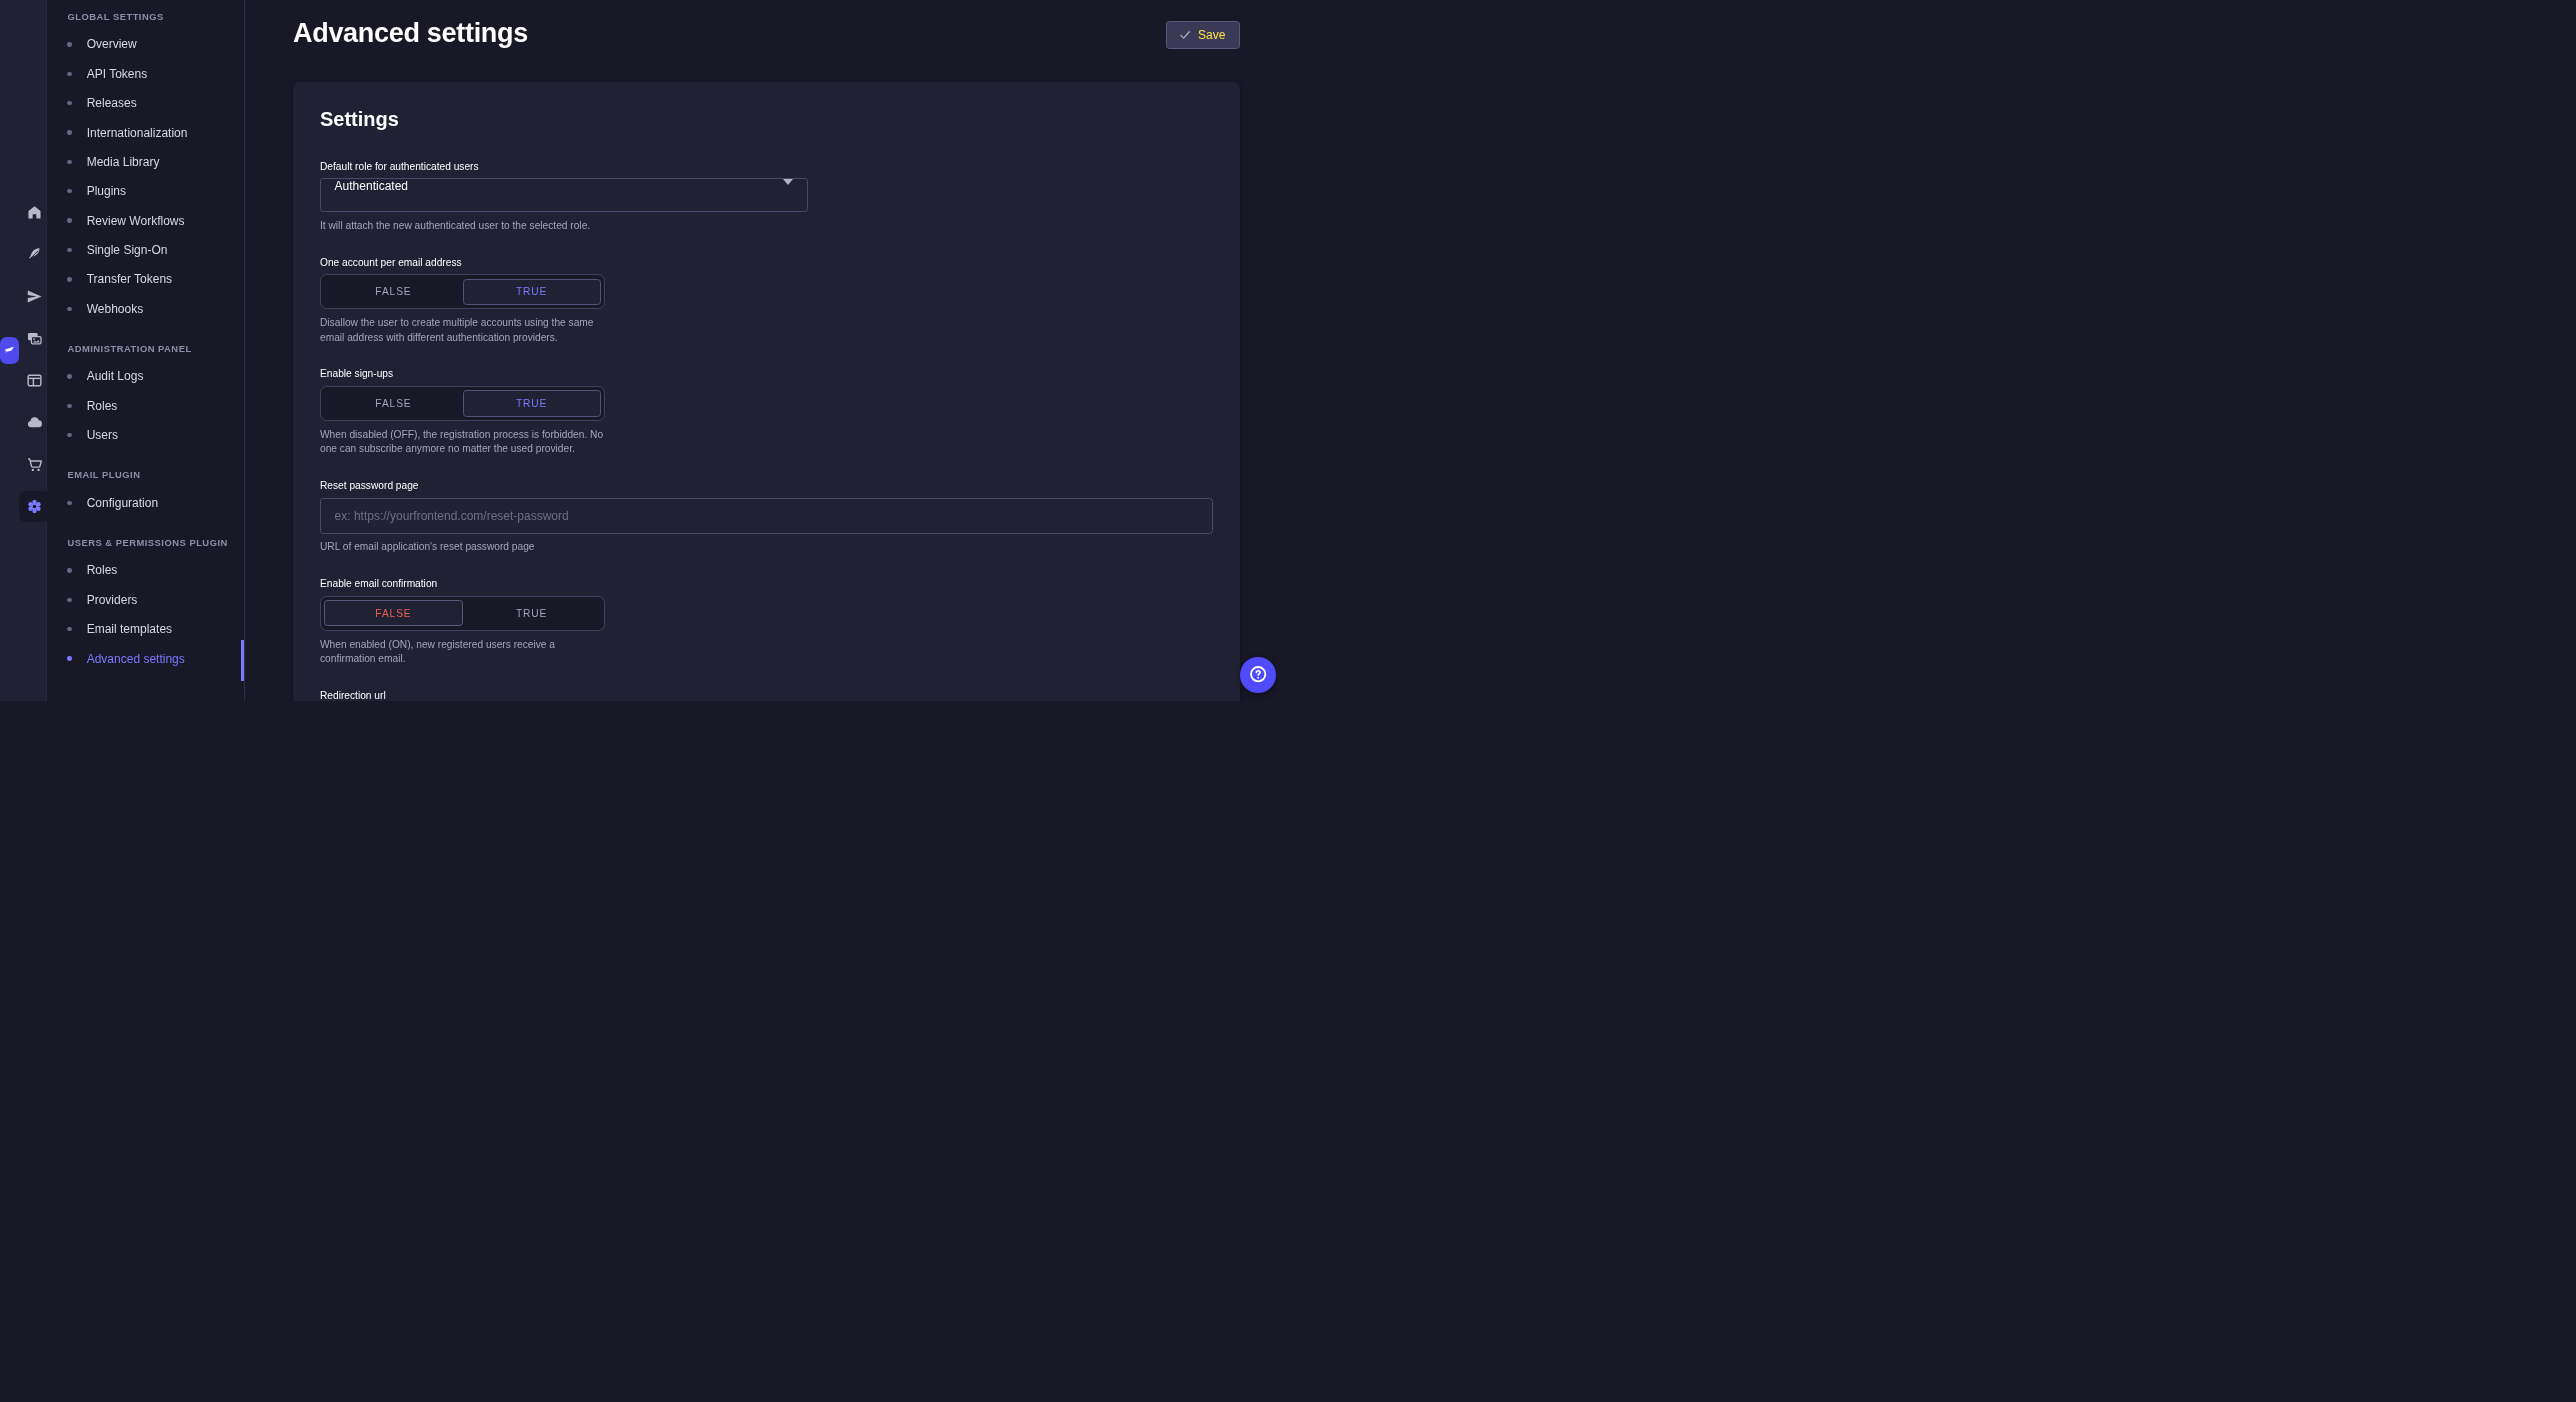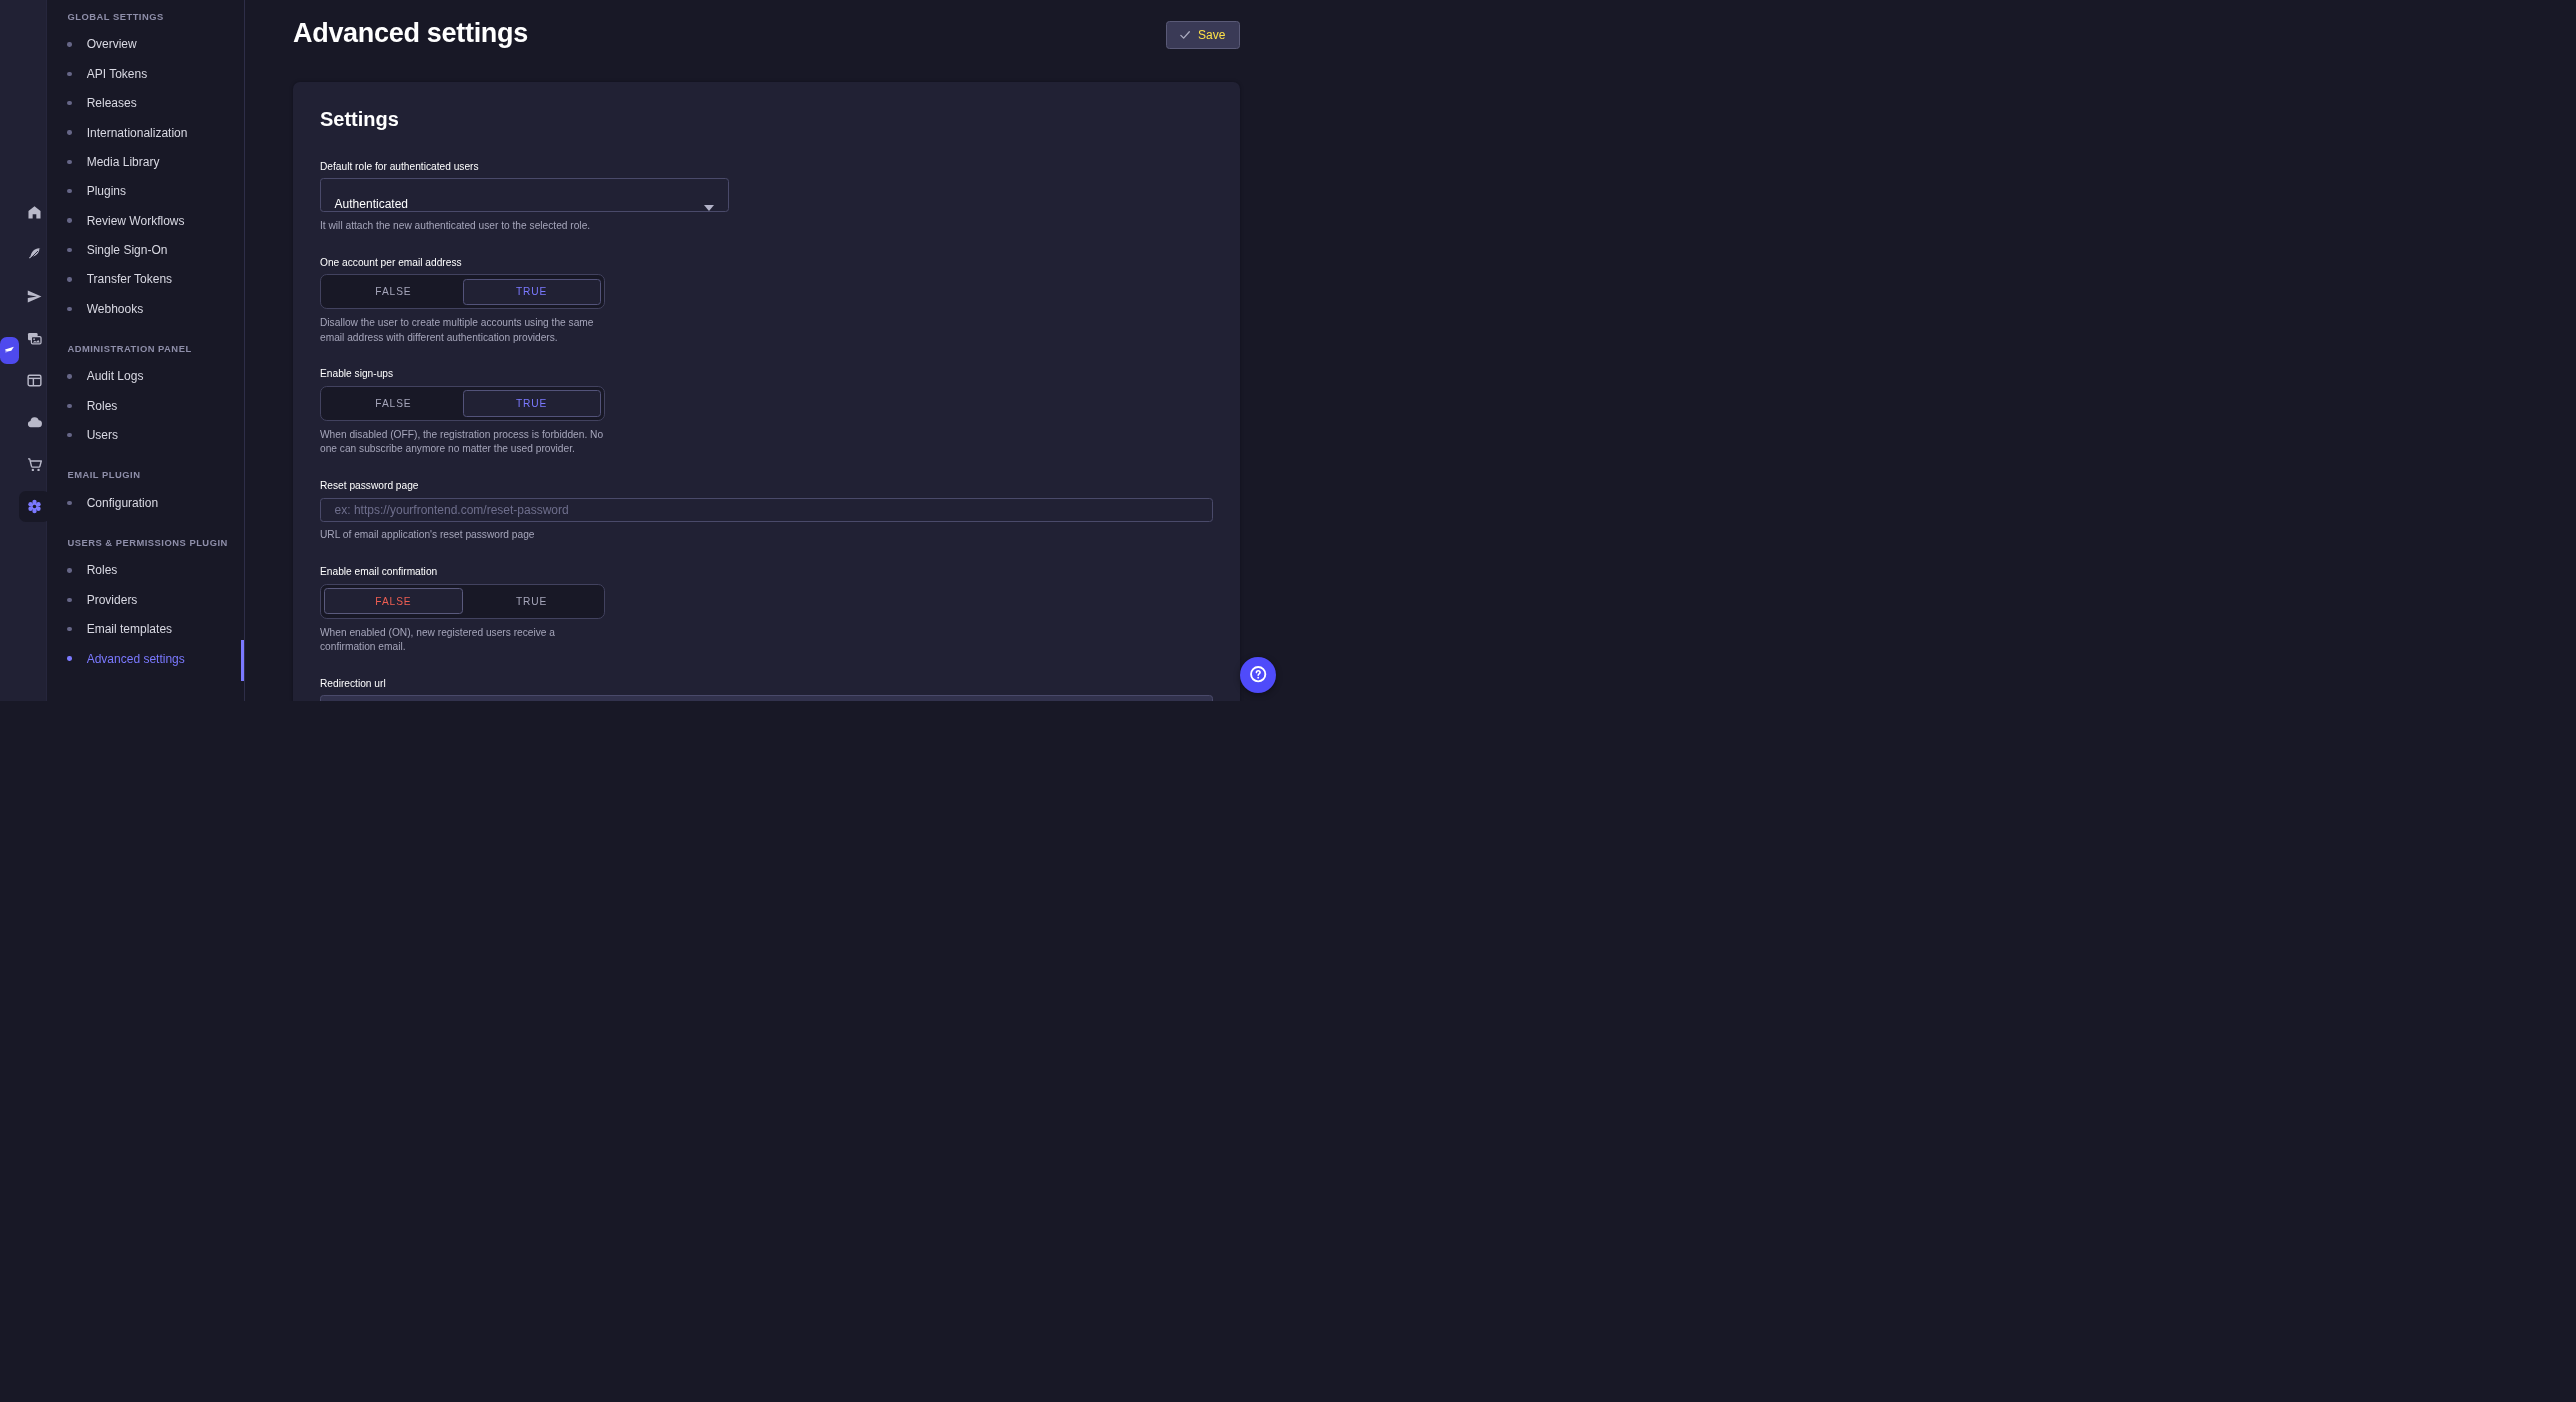--- a/index.html
+++ b/index.html
@@ -85,8 +85,8 @@
   .hint { font-size:10.2px; color:#a5a5ba; margin-top:6.8px; line-height:14.5px; }
 
   .select-box {
-    width:409px; height:34px; border:0.9px solid #4a4a6a; border-radius:3.4px;
-    display:flex; align-items:flex-end; justify-content:space-between;
+    width:488px; height:34px; border:0.9px solid #4a4a6a; border-radius:3.4px;
+    display:flex; align-items:flex-start; justify-content:space-between;
     padding:0 13.6px; cursor:pointer; background:transparent;
   }
   .select-value { font-size:12px; color:#fff; }

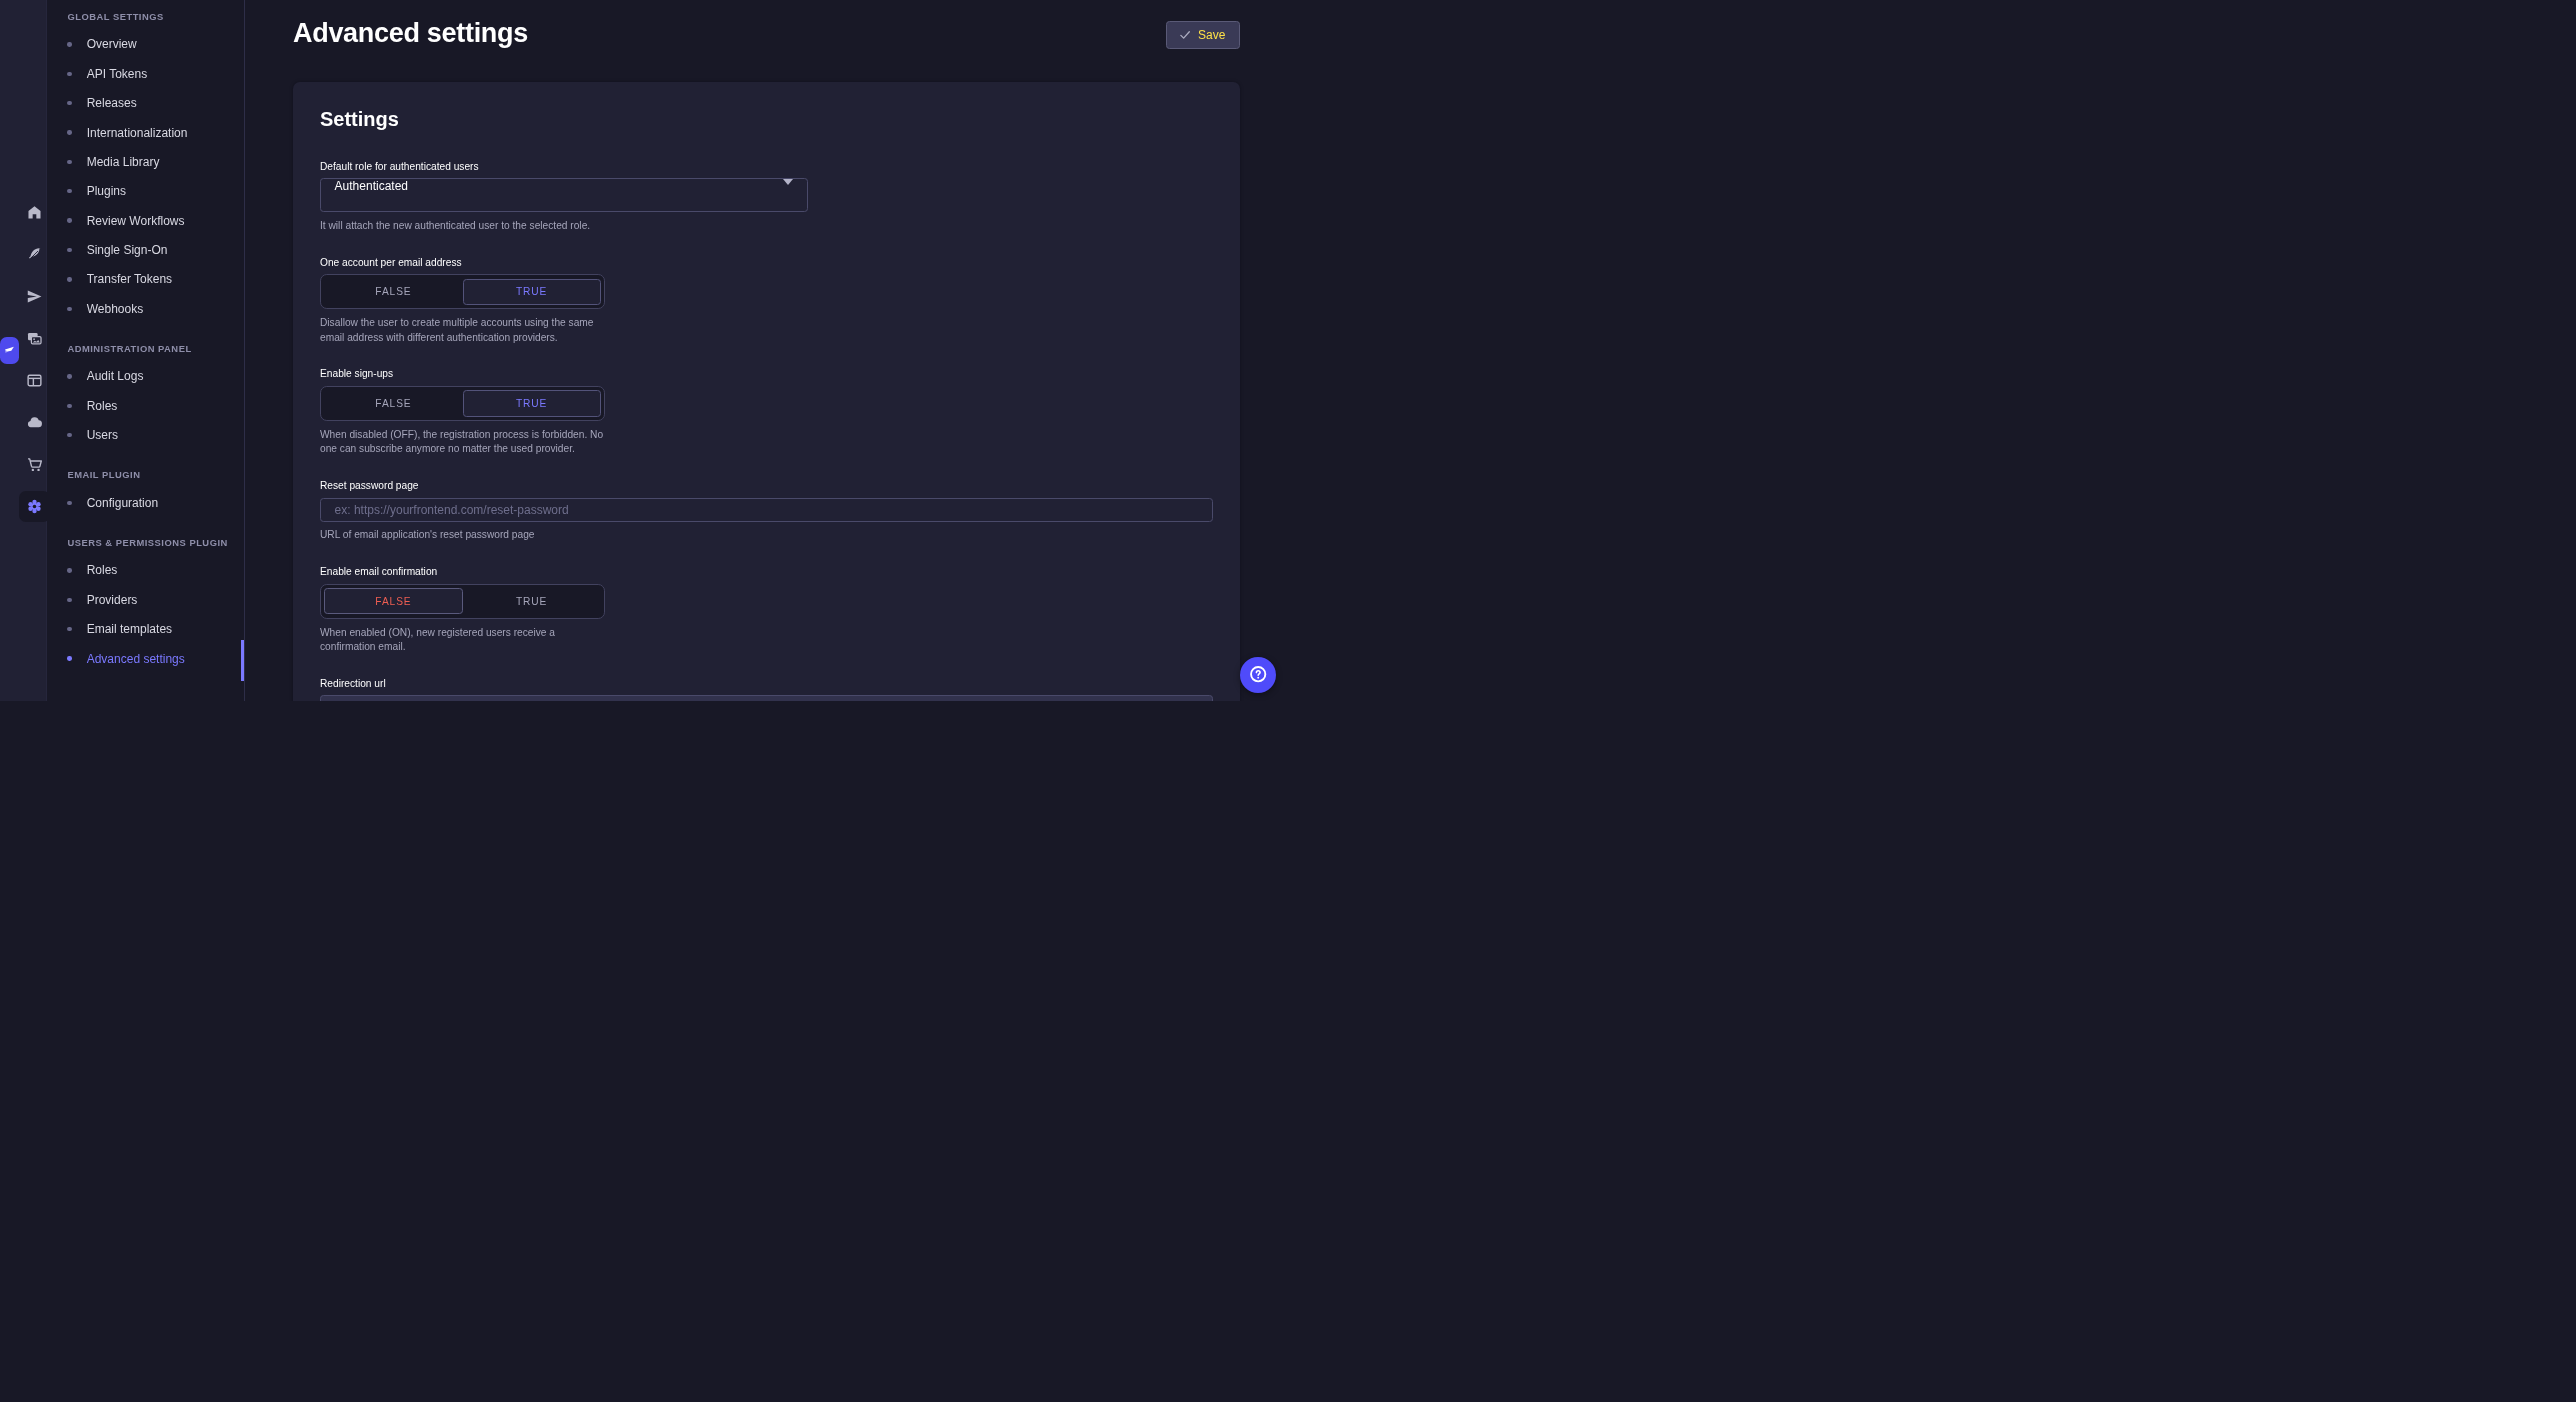--- a/index.html
+++ b/index.html
@@ -106,7 +106,7 @@
   .seg.sel-off { background:#212134; border-color:#5a5a7d; color:#ee5e52; }
 
   .text-input {
-    width:100%; height:24px; background:transparent; border:0.9px solid #4a4a6a;
+    width:100%; height:36px; background:transparent; border:0.9px solid #4a4a6a;
     border-radius:3.4px; padding:0 13.6px; font-size:12px; color:#fff;
     font-family:"Liberation Sans",sans-serif; outline:none;
   }

